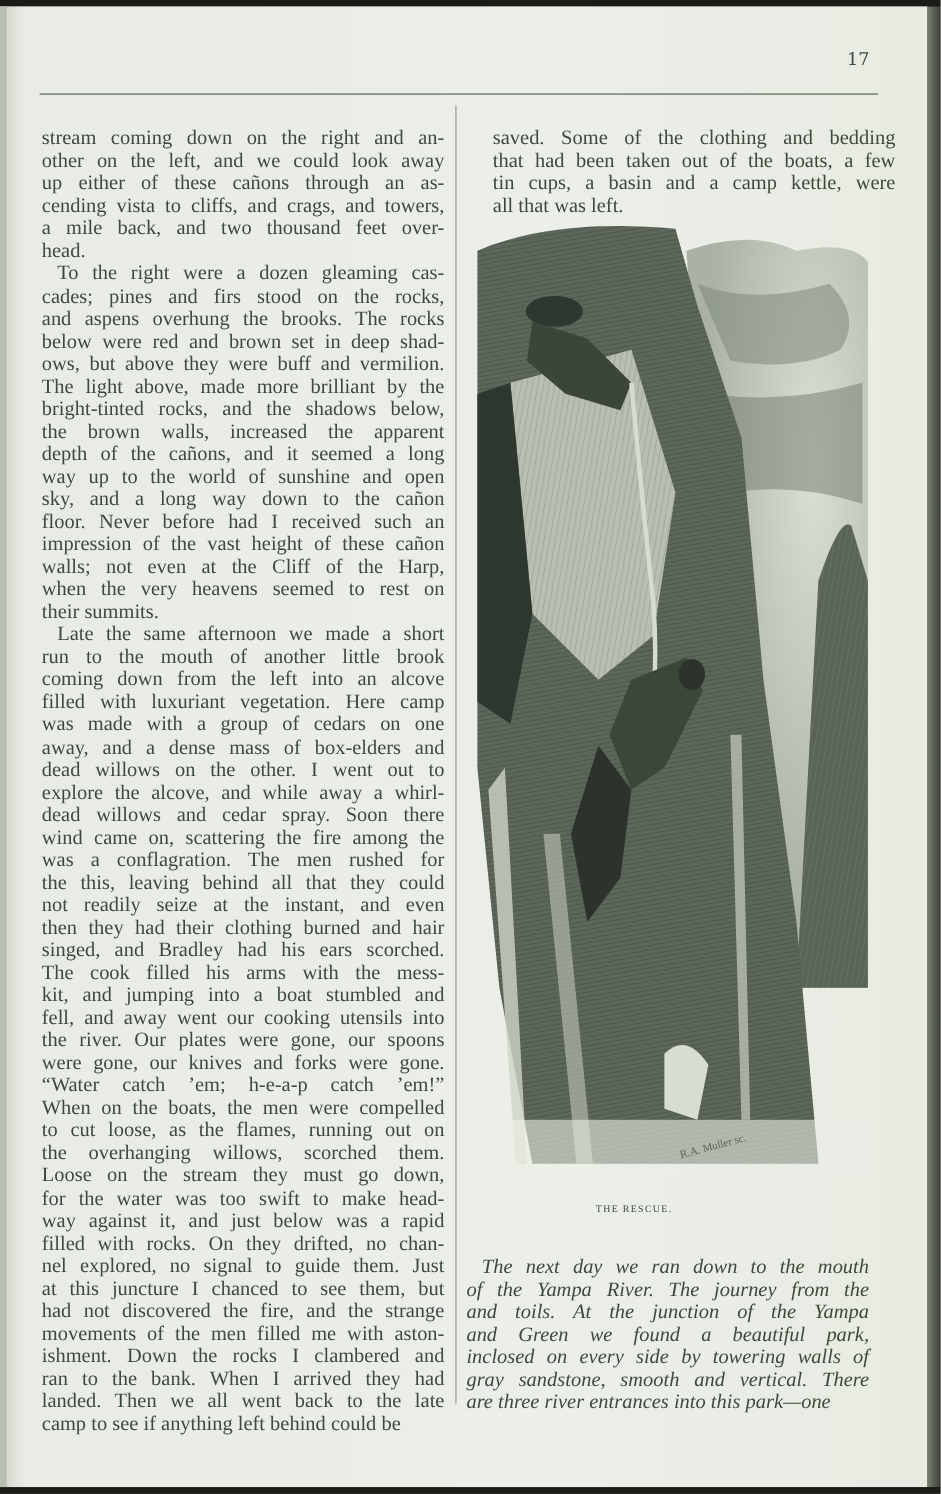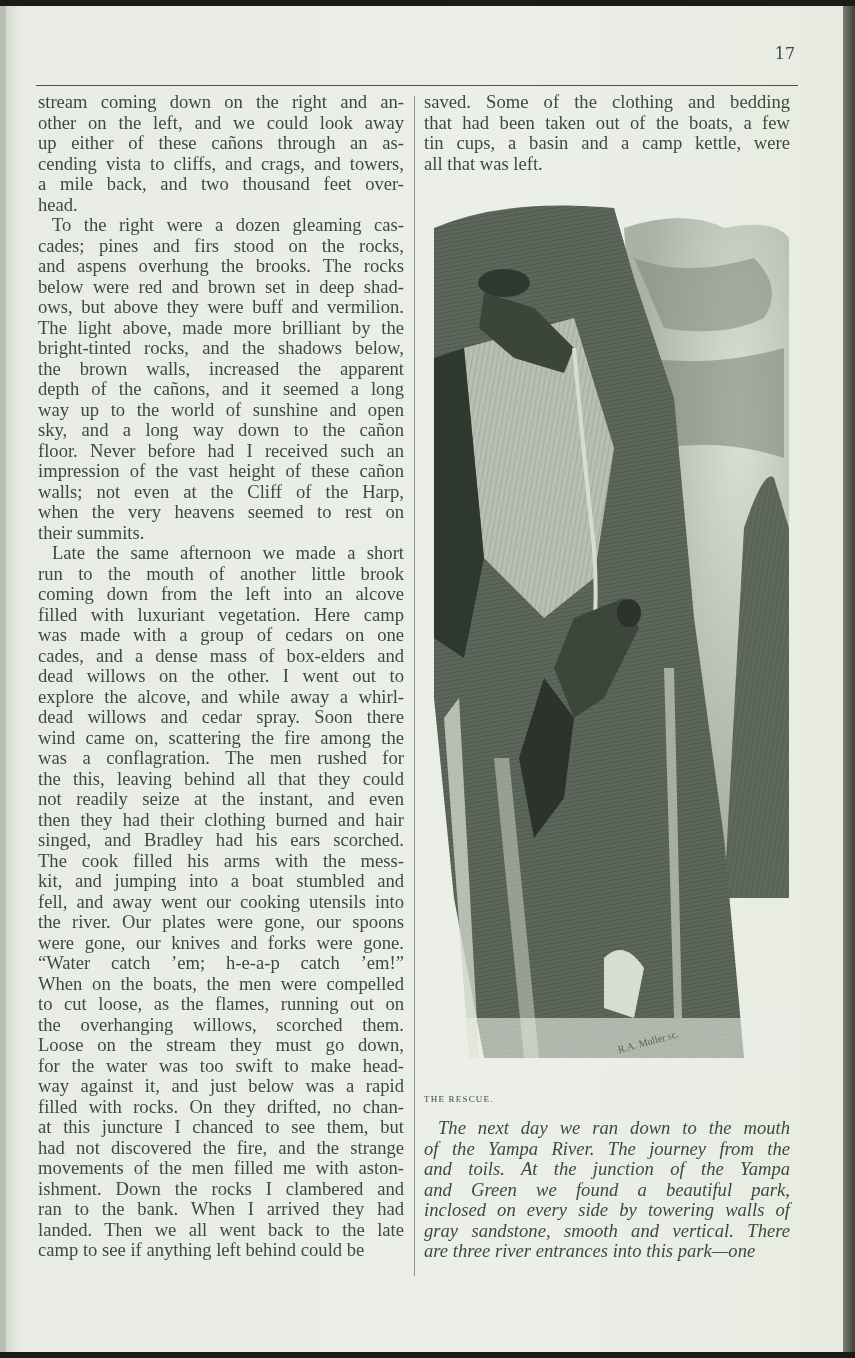--- a/index.html
+++ b/index.html
@@ -10,7 +10,7 @@
         background-image:linear-gradient(90deg,#c9cdc3 0,#dcdfd6 10px,#e9ece4 22px,#ecefe7 60%,#e8ebe2 100%);}
   .rightedge{position:absolute;left:843px;top:6px;width:12px;height:1346px;background:linear-gradient(90deg,#7a8074,#3c4038);}
   .leftstrip{position:absolute;left:0;top:6px;width:6px;height:1346px;background:#b9beb2;}
-  .pnum{position:absolute;left:770px;top:44px;width:30px;text-align:center;font-family:"DejaVu Serif",serif;font-size:16px;color:#3e4a40;}
+  .pnum{position:absolute;left:770px;top:44px;width:30px;text-align:left;font-family:"DejaVu Serif",serif;font-size:16px;color:#3e4a40;}
   .rule{position:absolute;left:36px;top:85px;width:762px;height:1px;background:#4a5347;}
   .col{position:absolute;font-family:"Liberation Serif",serif;font-size:18.6px;line-height:20.5px;color:#3c4a3e;text-align:justify;}
   .col p{margin:0;}

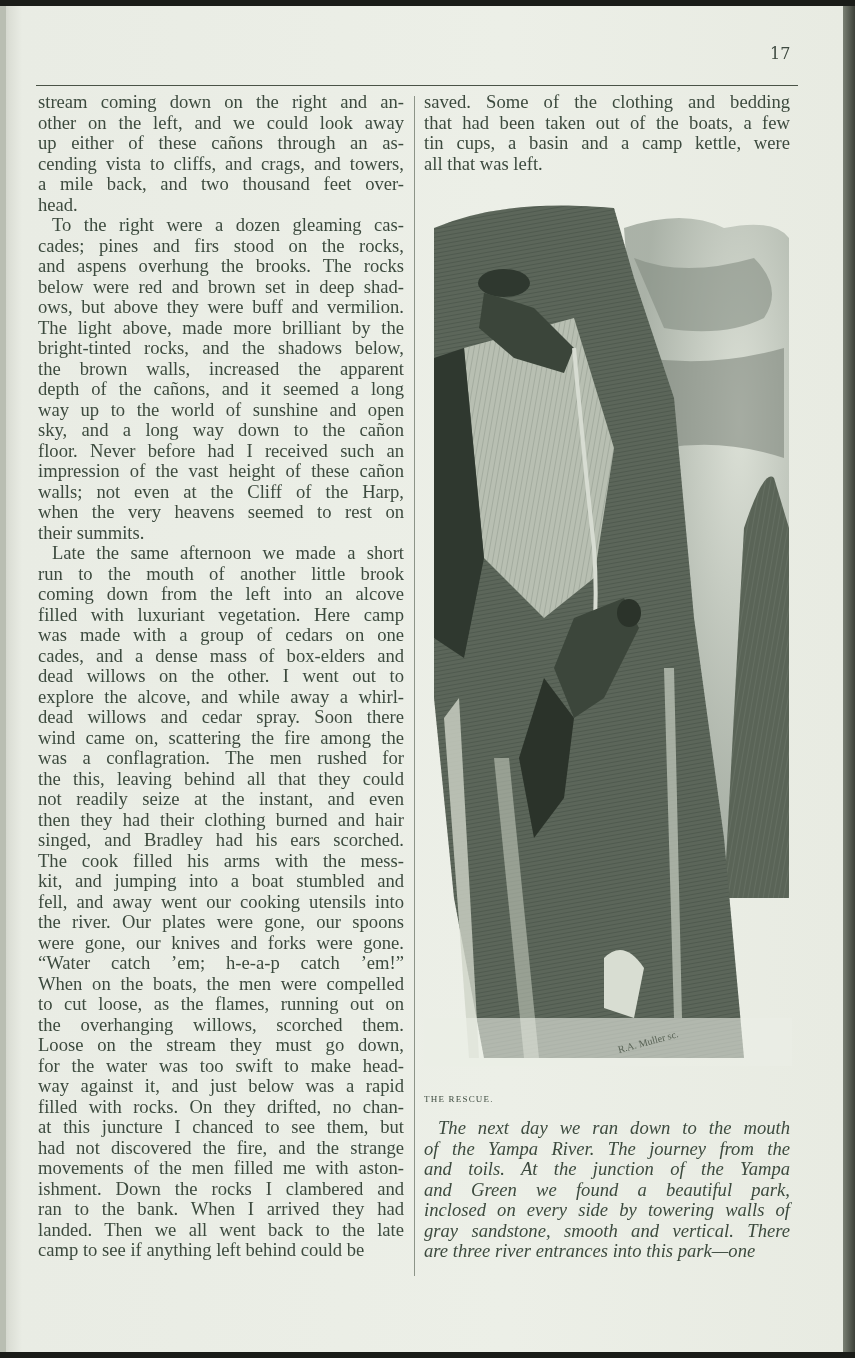--- a/index.html
+++ b/index.html
@@ -12,7 +12,7 @@
   .leftstrip{position:absolute;left:0;top:6px;width:6px;height:1346px;background:#b9beb2;}
   .pnum{position:absolute;left:770px;top:44px;width:30px;text-align:left;font-family:"DejaVu Serif",serif;font-size:16px;color:#3e4a40;}
   .rule{position:absolute;left:36px;top:85px;width:762px;height:1px;background:#4a5347;}
-  .col{position:absolute;font-family:"Liberation Serif",serif;font-size:18.6px;line-height:20.5px;color:#3c4a3e;text-align:justify;}
+  .col{position:absolute;font-family:"Liberation Serif",serif;font-size:18.6px;line-height:20.5px;color:#3c4a3e;text-align:justify;margin-top:24px;}
   .col p{margin:0;}
   .col .line{display:block;text-align:justify;text-align-last:justify;white-space:nowrap;}
   .col .line.last{text-align-last:left;}

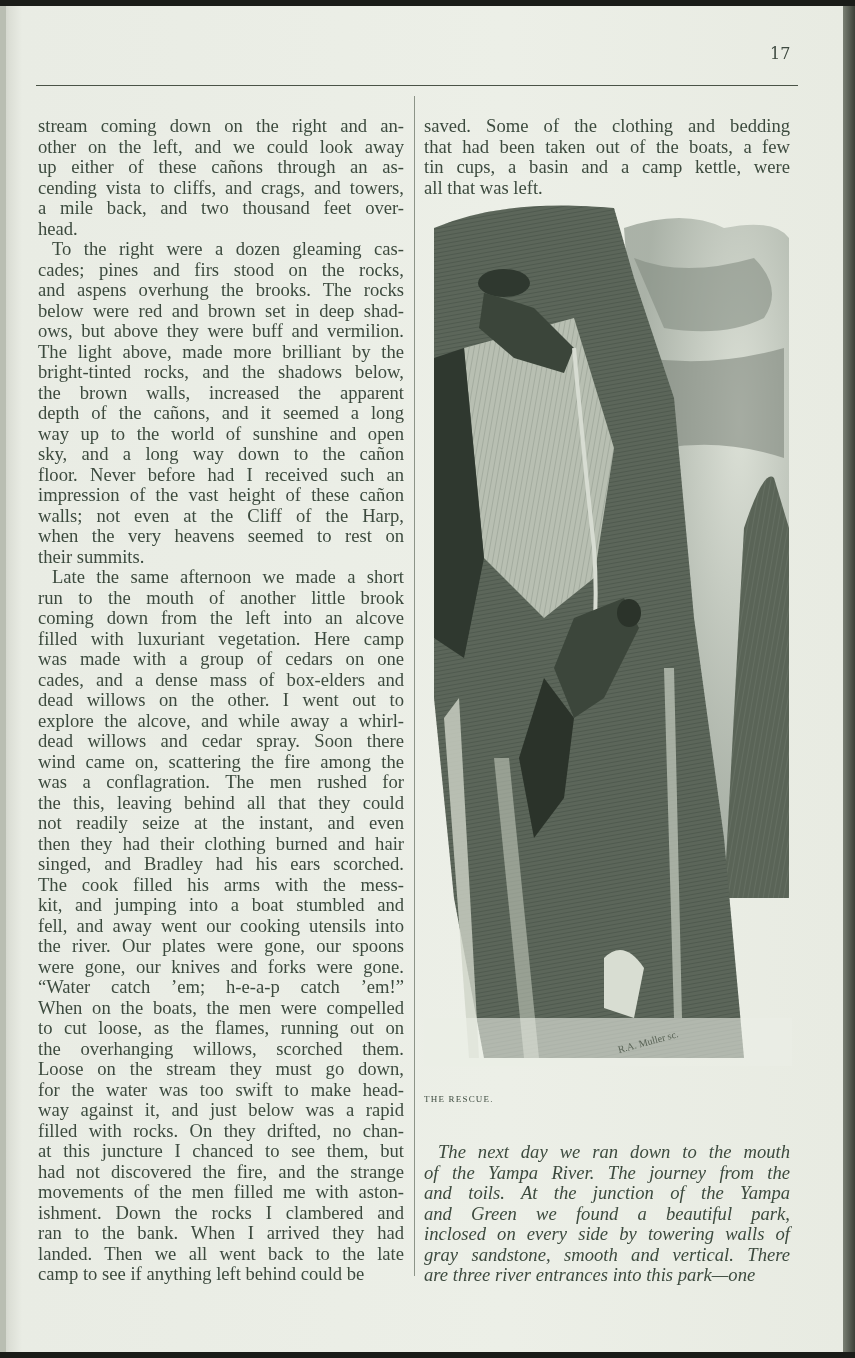--- a/index.html
+++ b/index.html
@@ -17,7 +17,7 @@
   .col .line{display:block;text-align:justify;text-align-last:justify;white-space:nowrap;}
   .col .line.last{text-align-last:left;}
   .left{left:38px;top:92px;width:366px;}
-  .right{left:424px;top:92px;width:366px;}
+  .right{left:448px;top:92px;width:366px;}
   .divider{position:absolute;left:414px;top:96px;width:1px;height:1180px;background:#8c9488;}
   .illus{position:absolute;left:424px;top:198px;width:368px;height:868px;}
   .caption{position:absolute;left:424px;top:1094px;width:305px;text-align:left;font-family:"Liberation Serif",serif;font-size:9px;letter-spacing:1.2px;color:#3c4a3e;}

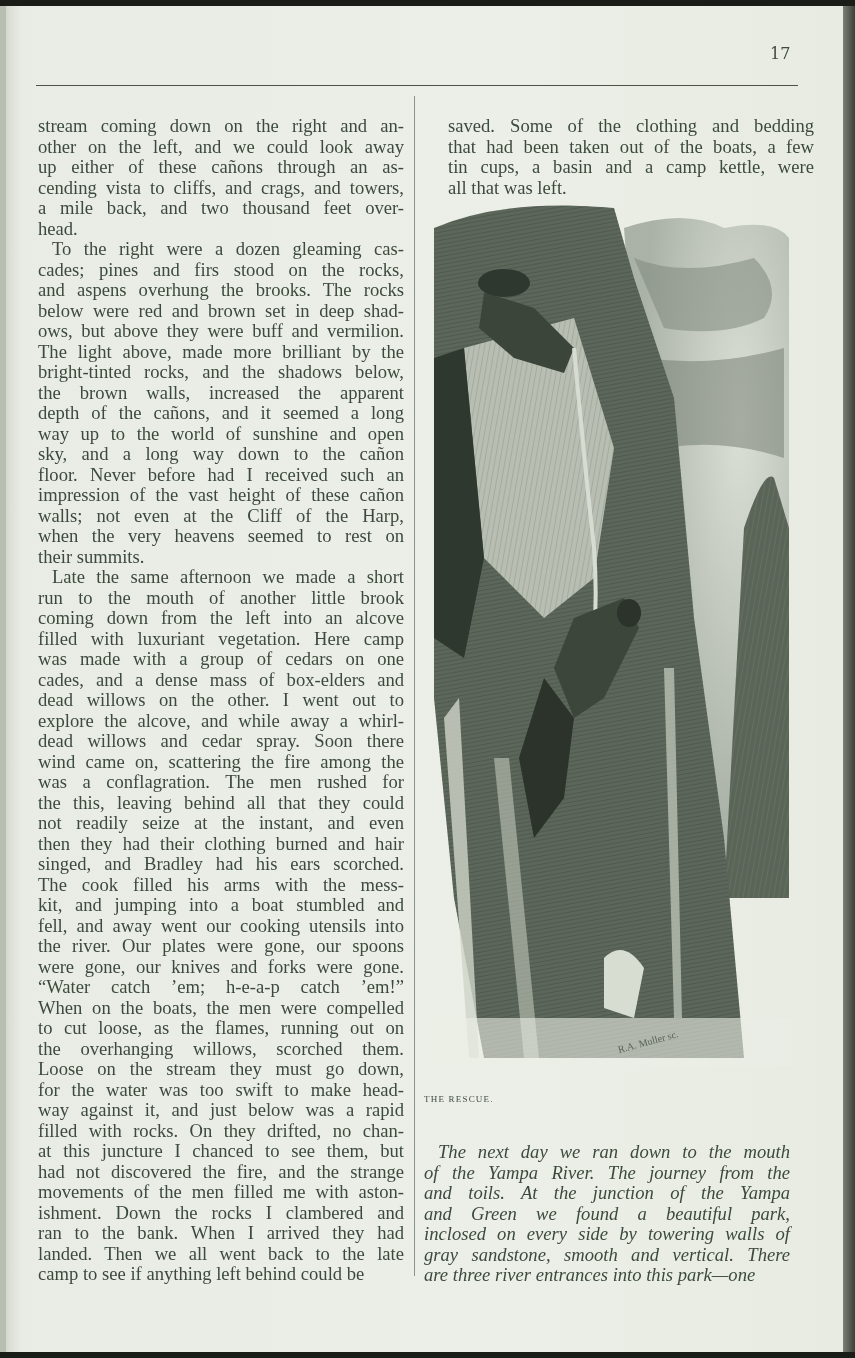--- a/index.html
+++ b/index.html
@@ -69,7 +69,7 @@
       <span class="line">coming down from the left into an alcove</span>
       <span class="line">filled with luxuriant vegetation. Here camp</span>
       <span class="line">was made with a group of cedars on one</span>
-      <span class="line">cades, and a dense mass of box-elders and</span>
+      <span class="line">away, and a dense mass of box-elders and</span>
       <span class="line">dead willows on the other. I went out to</span>
       <span class="line">explore the alcove, and while away a whirl-</span>
       <span class="line">dead willows and cedar spray. Soon there</span>

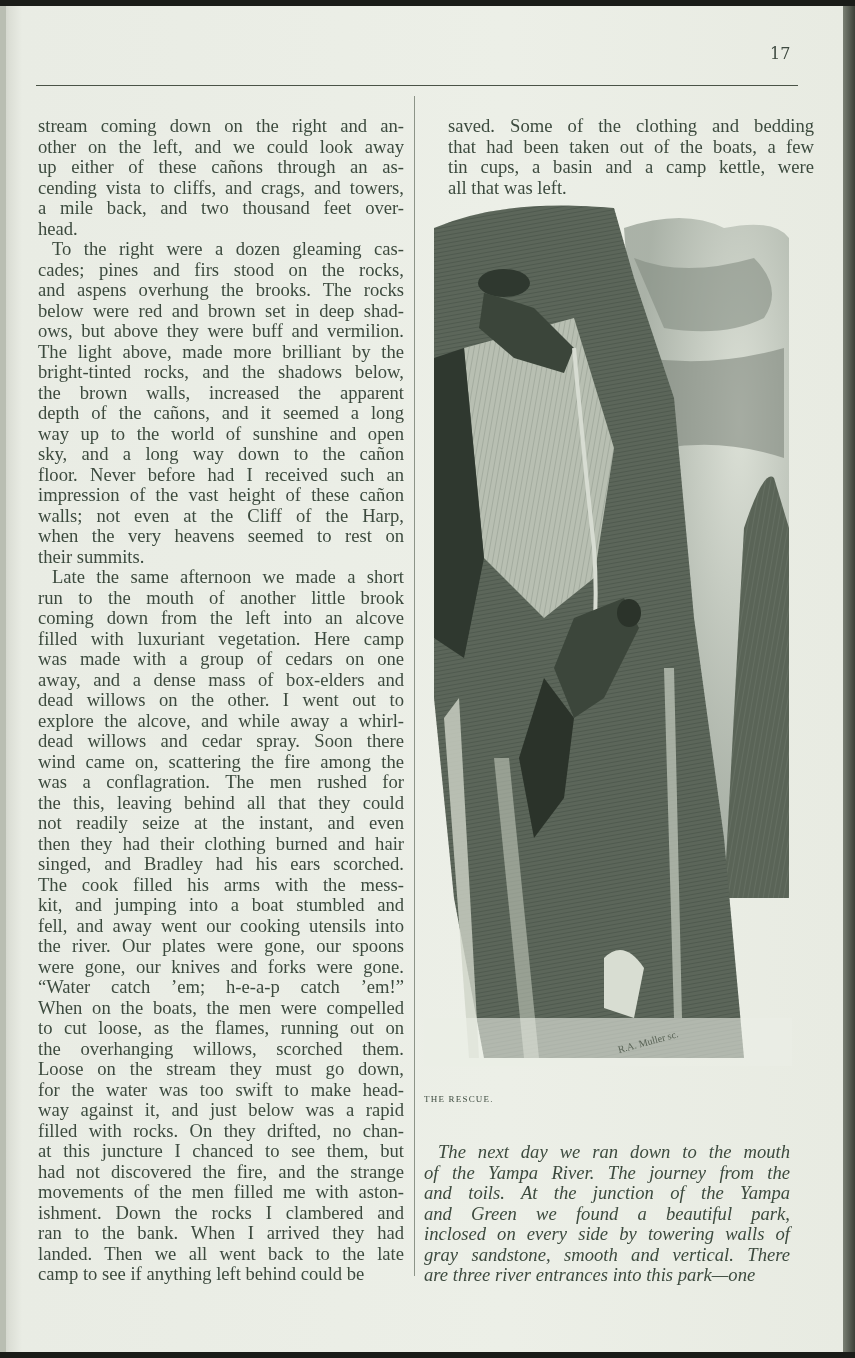--- a/index.html
+++ b/index.html
@@ -20,7 +20,7 @@
   .right{left:448px;top:92px;width:366px;}
   .divider{position:absolute;left:414px;top:96px;width:1px;height:1180px;background:#8c9488;}
   .illus{position:absolute;left:424px;top:198px;width:368px;height:868px;}
-  .caption{position:absolute;left:424px;top:1094px;width:305px;text-align:left;font-family:"Liberation Serif",serif;font-size:9px;letter-spacing:1.2px;color:#3c4a3e;}
+  .caption{position:absolute;left:424px;top:1094px;width:305px;text-align:center;font-family:"Liberation Serif",serif;font-size:9px;letter-spacing:1.2px;color:#3c4a3e;}
   .right2{left:424px;top:1118px;width:366px;font-style:italic;}
 </style>
 </head>

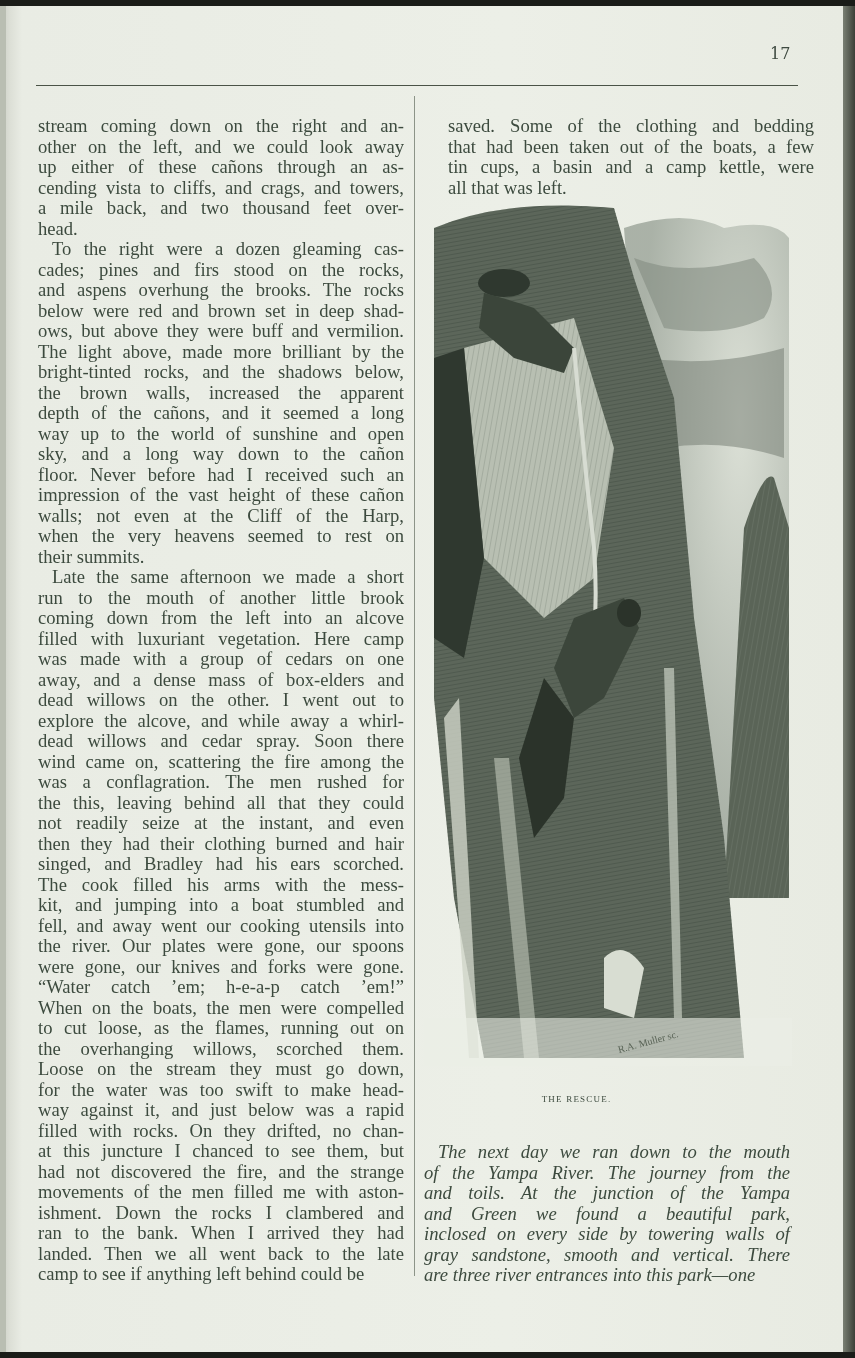--- a/index.html
+++ b/index.html
@@ -92,6 +92,7 @@
       <span class="line">for the water was too swift to make head-</span>
       <span class="line">way against it, and just below was a rapid</span>
       <span class="line">filled with rocks. On they drifted, no chan-</span>
+      <span class="line">nel explored, no signal to guide them. Just</span>
       <span class="line">at this juncture I chanced to see them, but</span>
       <span class="line">had not discovered the fire, and the strange</span>
       <span class="line">movements of the men filled me with aston-</span>

